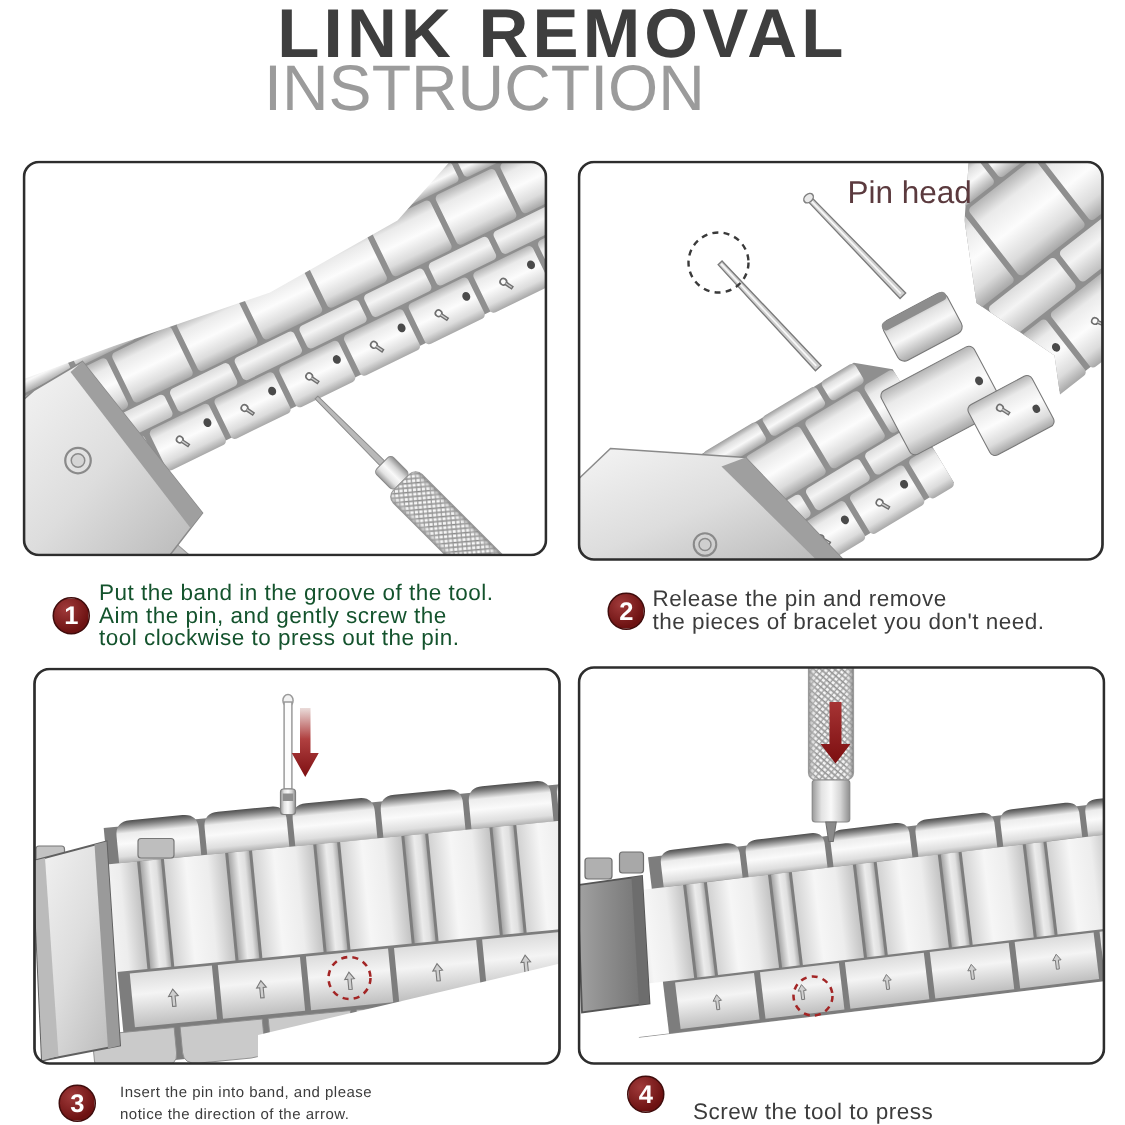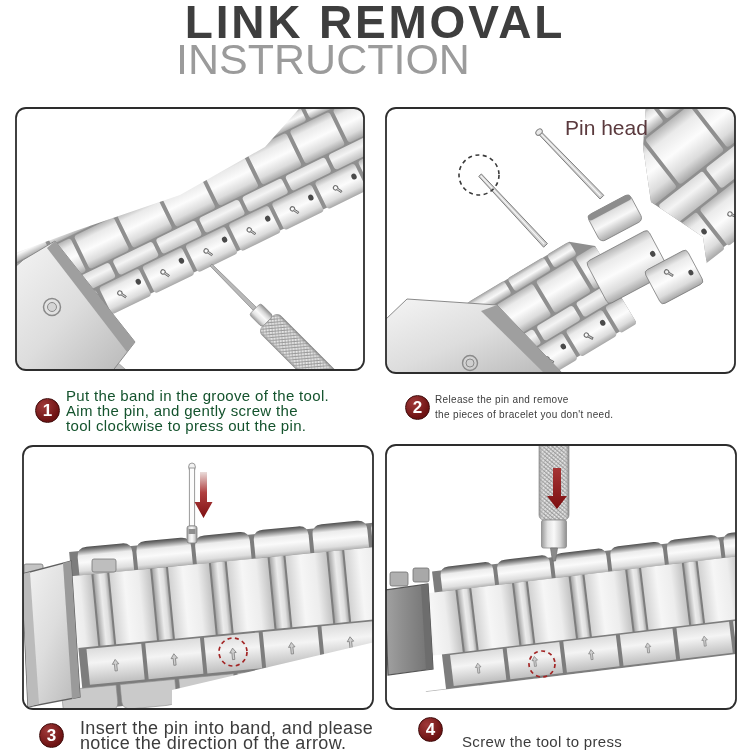--- a/index.html
+++ b/index.html
@@ -737,7 +737,7 @@
 <div style="position:absolute;left:35px;top:398px;width:23px;height:23px;border-radius:50%;background:radial-gradient(circle at 35% 30%,#a03a3a,#6d1212 70%);border:1px solid #3f0c0c;color:#fff;font-weight:bold;font-size:17px;line-height:23px;text-align:center">1</div>
 <div style="position:absolute;left:66px;top:388px;font-size:15px;line-height:15.1px;color:#14532d;letter-spacing:0.33px">Put the band in the groove of the tool.<br>Aim the pin, and gently screw the<br>tool clockwise to press out the pin.</div>
 <div style="position:absolute;left:405px;top:395px;width:23px;height:23px;border-radius:50%;background:radial-gradient(circle at 35% 30%,#a03a3a,#6d1212 70%);border:1px solid #3f0c0c;color:#fff;font-weight:bold;font-size:17px;line-height:23px;text-align:center">2</div>
-<div style="position:absolute;left:435px;top:392px;font-size:10px;line-height:15.1px;color:#3c3c3c;letter-spacing:0.33px">Release the pin and remove<br>the pieces of bracelet you don't need.</div>
+<div style="position:absolute;left:435px;top:392px;font-size:15px;line-height:15.1px;color:#3c3c3c;letter-spacing:0.33px">Release the pin and remove<br>the pieces of bracelet you don't need.</div>
 <div style="position:absolute;left:39px;top:723px;width:23px;height:23px;border-radius:50%;background:radial-gradient(circle at 35% 30%,#a03a3a,#6d1212 70%);border:1px solid #3f0c0c;color:#fff;font-weight:bold;font-size:17px;line-height:23px;text-align:center">3</div>
 <div style="position:absolute;left:80px;top:721px;font-size:18px;line-height:15.1px;color:#3c3c3c;letter-spacing:0.33px">Insert the pin into band, and please<br>notice the direction of the arrow.</div>
 <div style="position:absolute;left:418px;top:717px;width:23px;height:23px;border-radius:50%;background:radial-gradient(circle at 35% 30%,#a03a3a,#6d1212 70%);border:1px solid #3f0c0c;color:#fff;font-weight:bold;font-size:17px;line-height:23px;text-align:center">4</div>

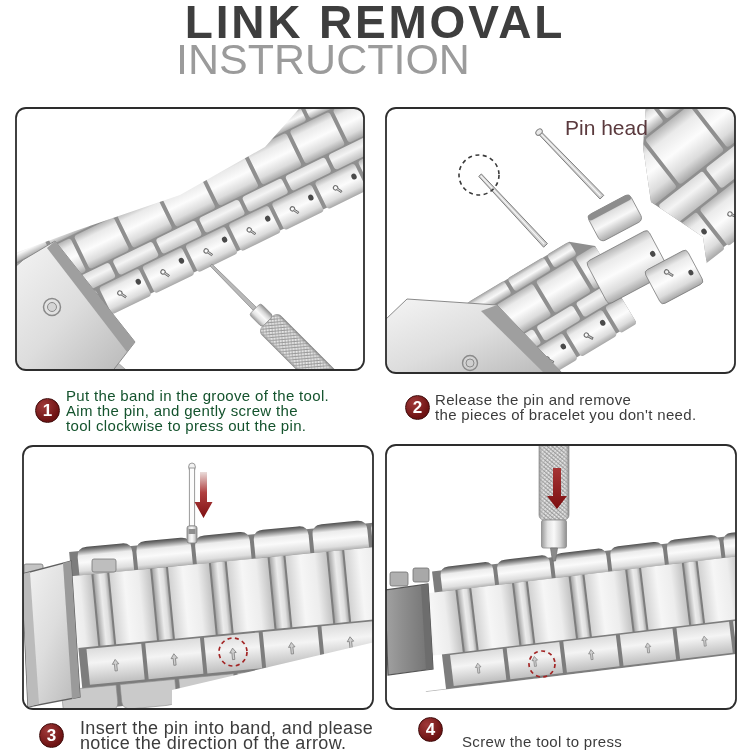--- a/index.html
+++ b/index.html
@@ -739,7 +739,7 @@
 <div style="position:absolute;left:405px;top:395px;width:23px;height:23px;border-radius:50%;background:radial-gradient(circle at 35% 30%,#a03a3a,#6d1212 70%);border:1px solid #3f0c0c;color:#fff;font-weight:bold;font-size:17px;line-height:23px;text-align:center">2</div>
 <div style="position:absolute;left:435px;top:392px;font-size:15px;line-height:15.1px;color:#3c3c3c;letter-spacing:0.33px">Release the pin and remove<br>the pieces of bracelet you don't need.</div>
 <div style="position:absolute;left:39px;top:723px;width:23px;height:23px;border-radius:50%;background:radial-gradient(circle at 35% 30%,#a03a3a,#6d1212 70%);border:1px solid #3f0c0c;color:#fff;font-weight:bold;font-size:17px;line-height:23px;text-align:center">3</div>
-<div style="position:absolute;left:80px;top:721px;font-size:18px;line-height:15.1px;color:#3c3c3c;letter-spacing:0.33px">Insert the pin into band, and please<br>notice the direction of the arrow.</div>
+<div style="position:absolute;left:80px;top:721px;font-size:10px;line-height:15.1px;color:#3c3c3c;letter-spacing:0.33px">Insert the pin into band, and please<br>notice the direction of the arrow.</div>
 <div style="position:absolute;left:418px;top:717px;width:23px;height:23px;border-radius:50%;background:radial-gradient(circle at 35% 30%,#a03a3a,#6d1212 70%);border:1px solid #3f0c0c;color:#fff;font-weight:bold;font-size:17px;line-height:23px;text-align:center">4</div>
 <div style="position:absolute;left:462px;top:734px;font-size:15px;line-height:15.1px;color:#3c3c3c;letter-spacing:0.33px">Screw the tool to press<br>the pin into the band.</div>
 </body></html>

